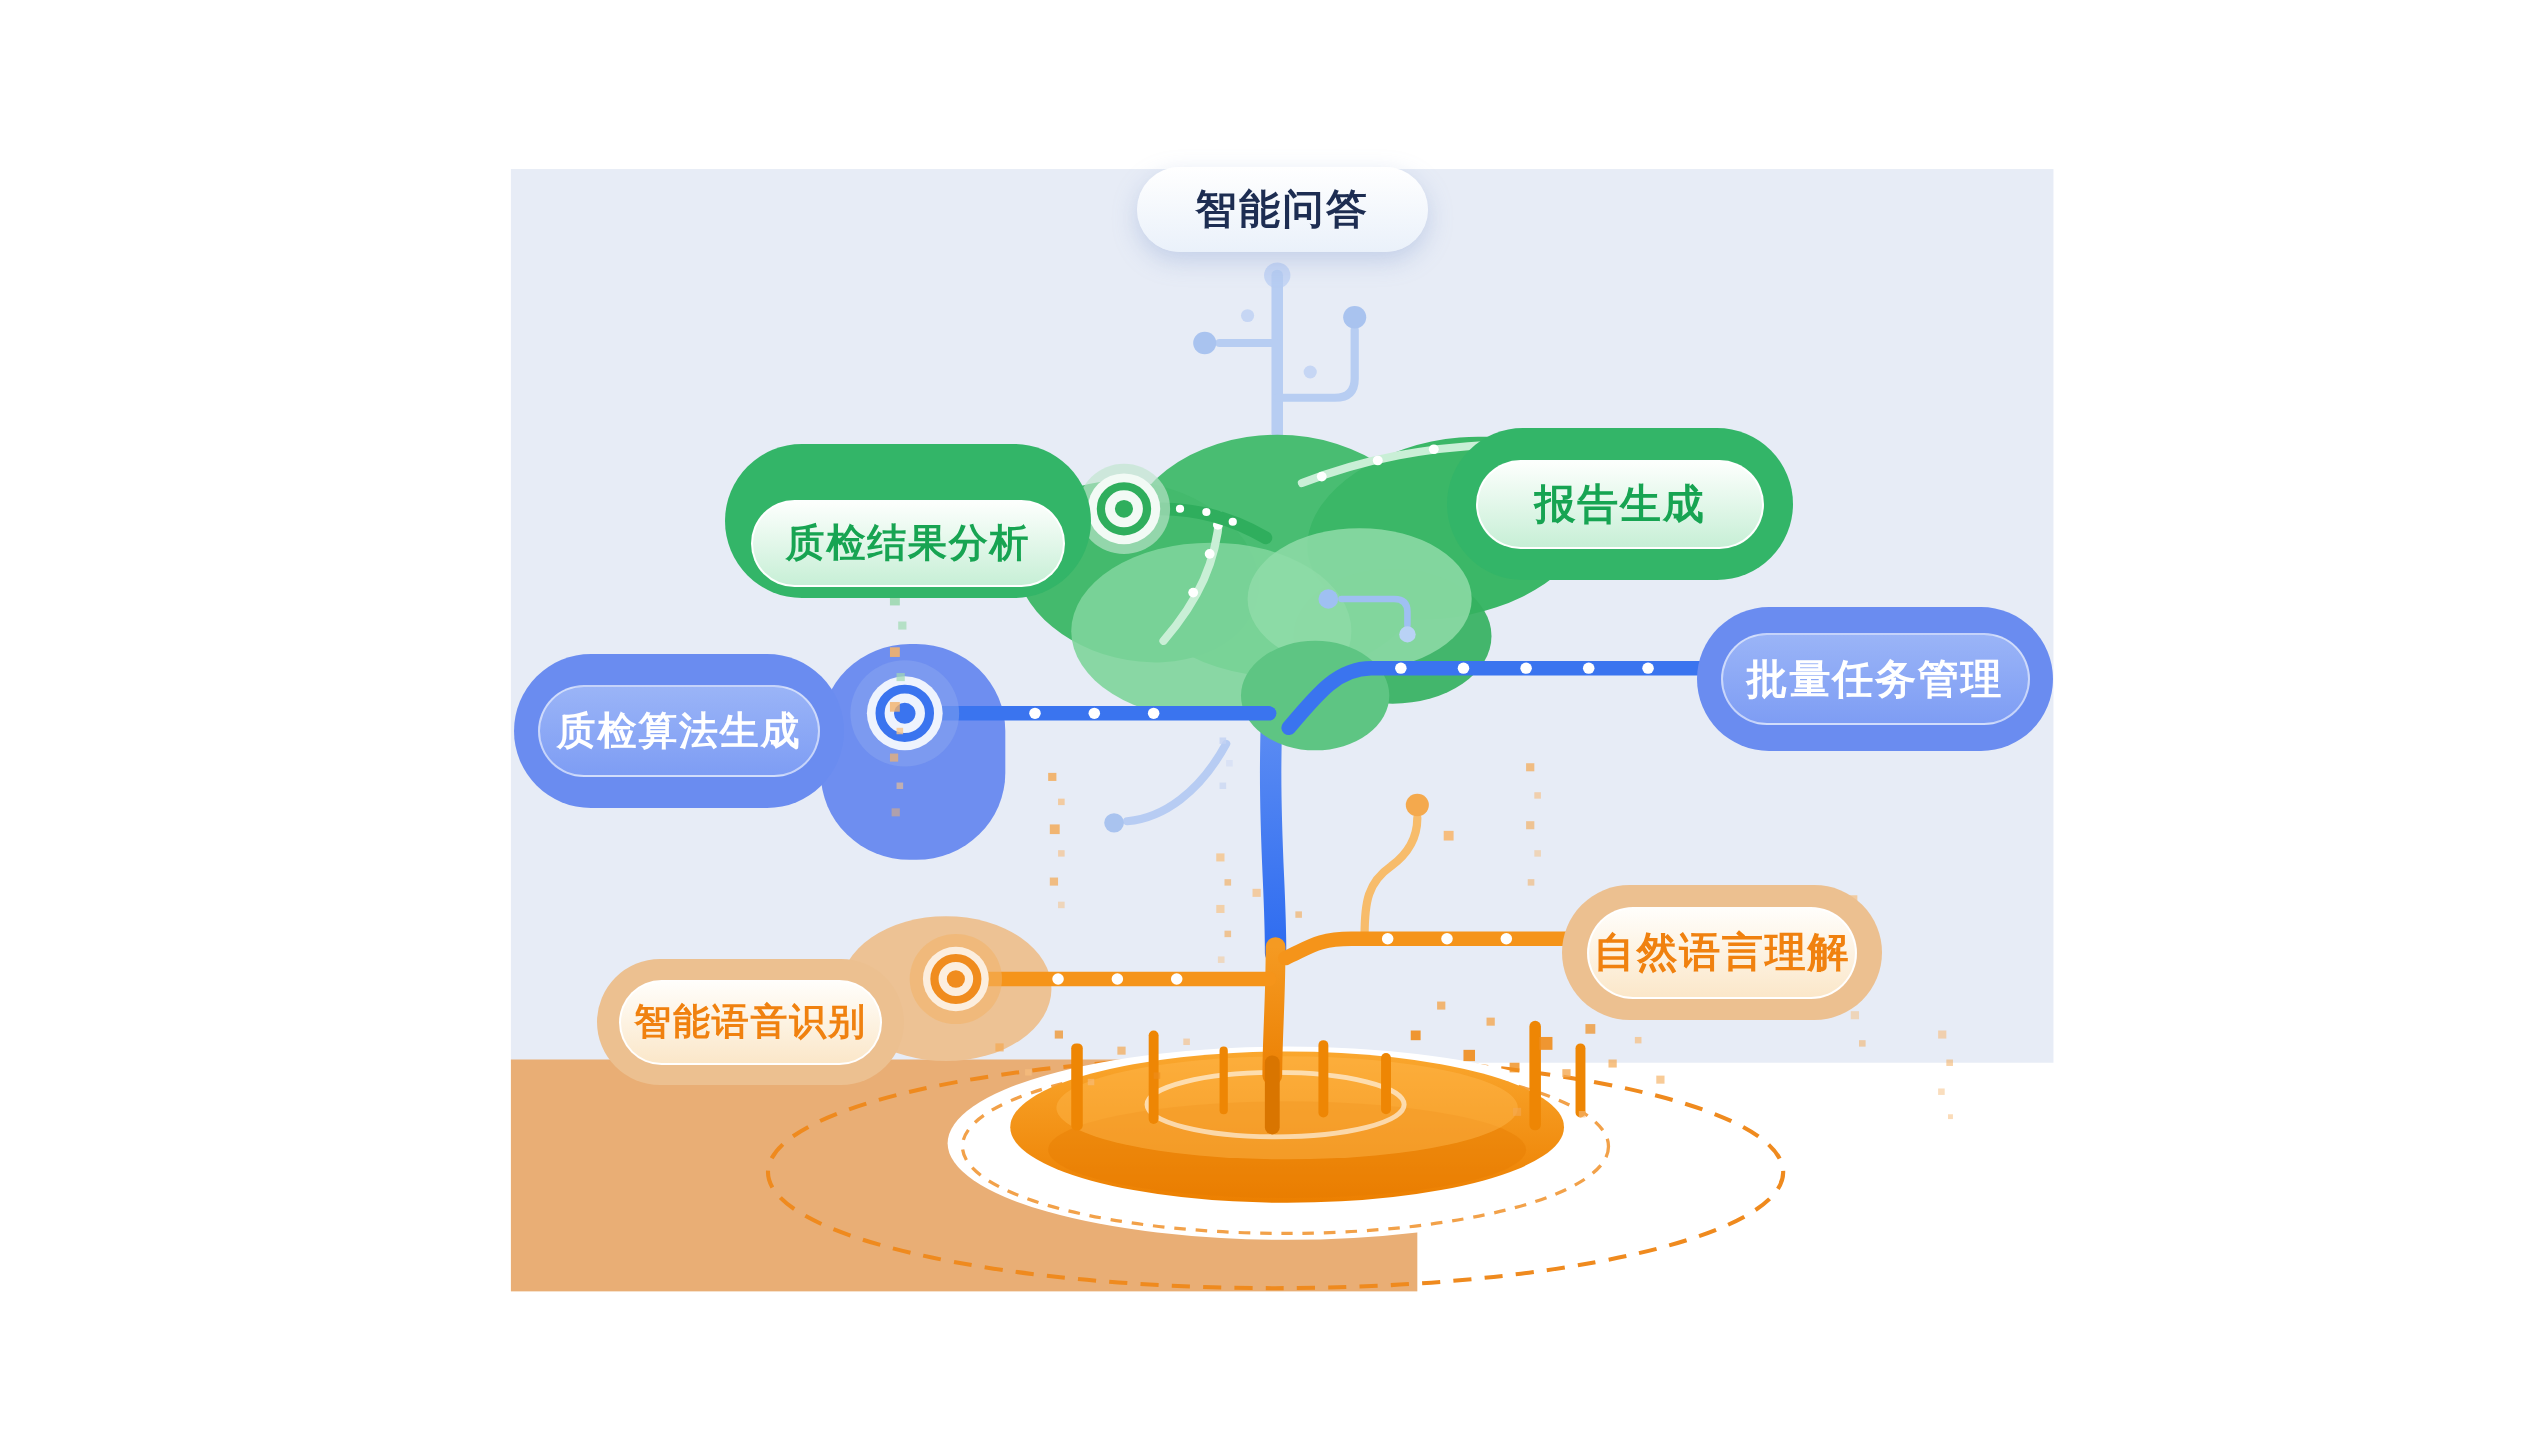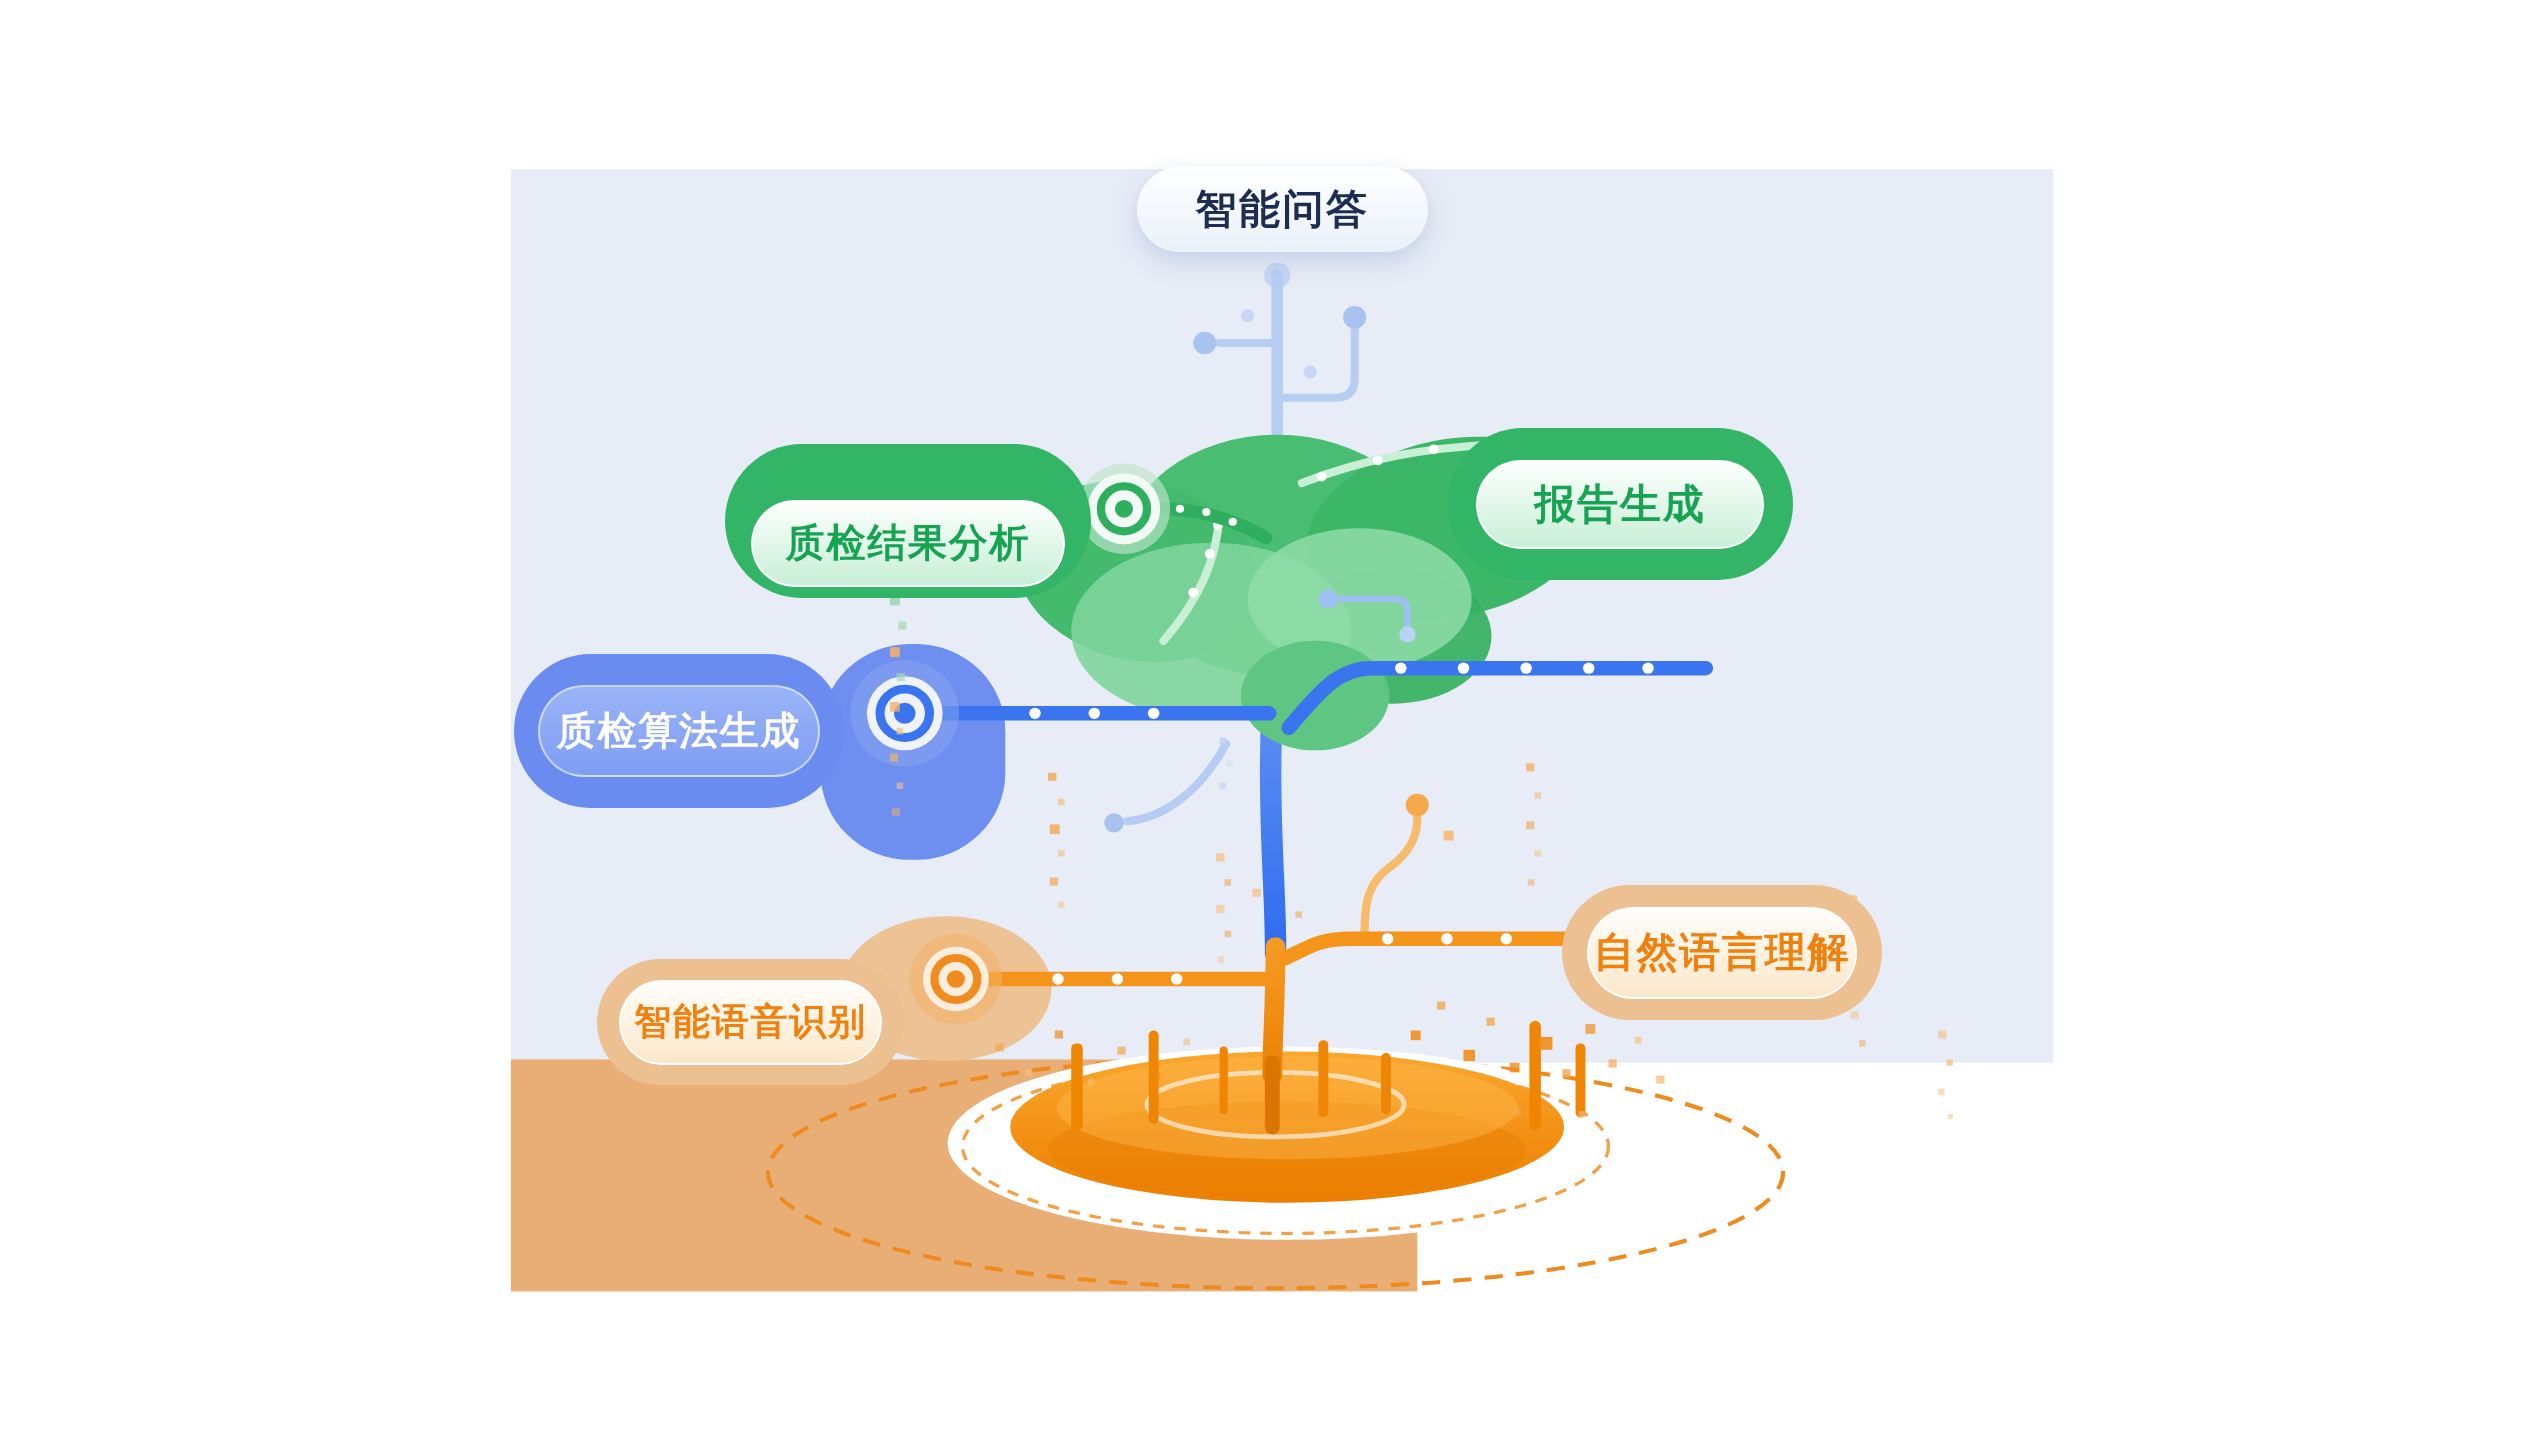--- a/index.html
+++ b/index.html
@@ -252,6 +252,11 @@
     </div>
   </div>
 
+  <div class="pill-outer blue-outer bt-outer">
+    <div class="pill-inner blue-inner bt-inner">
+      <span>批量任务管理</span>
+    </div>
+  </div>
 
   <div class="pill-outer blue-outer ag-outer">
     <div class="pill-inner blue-inner ag-inner">

